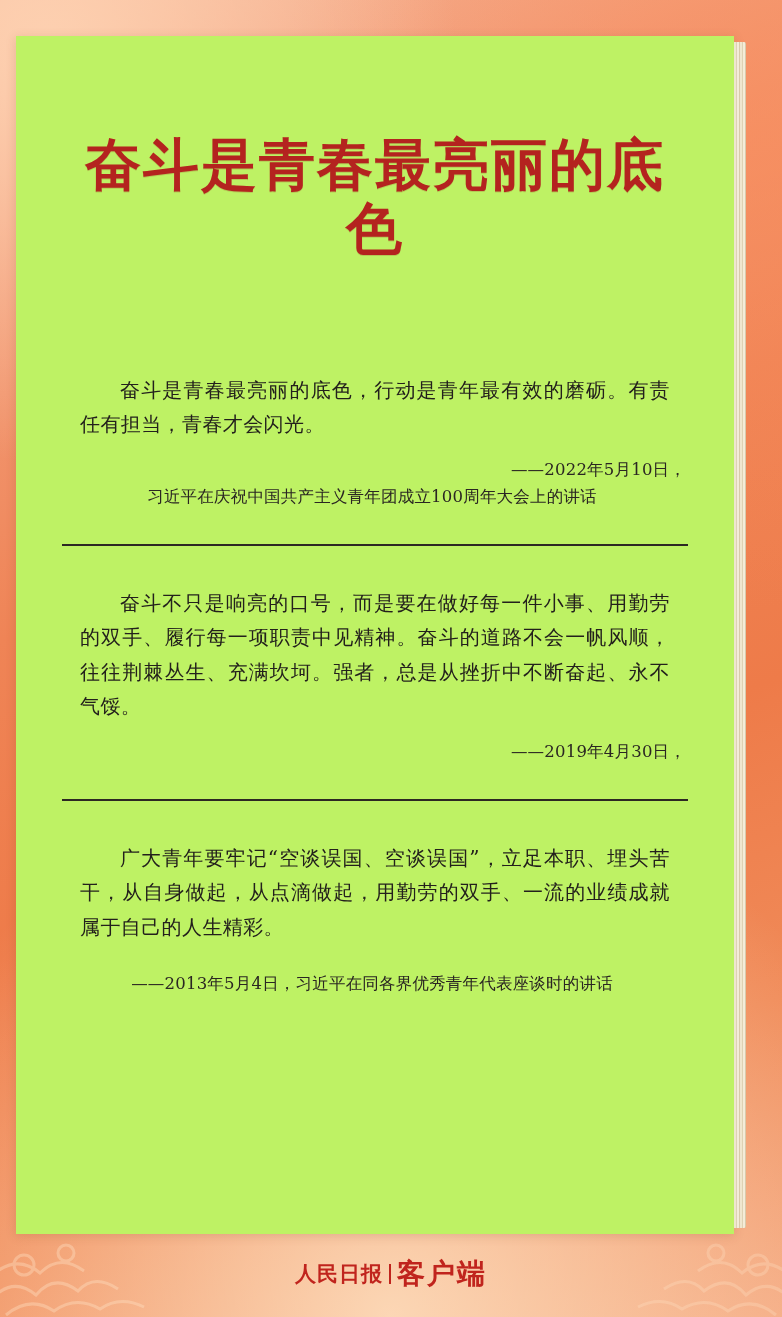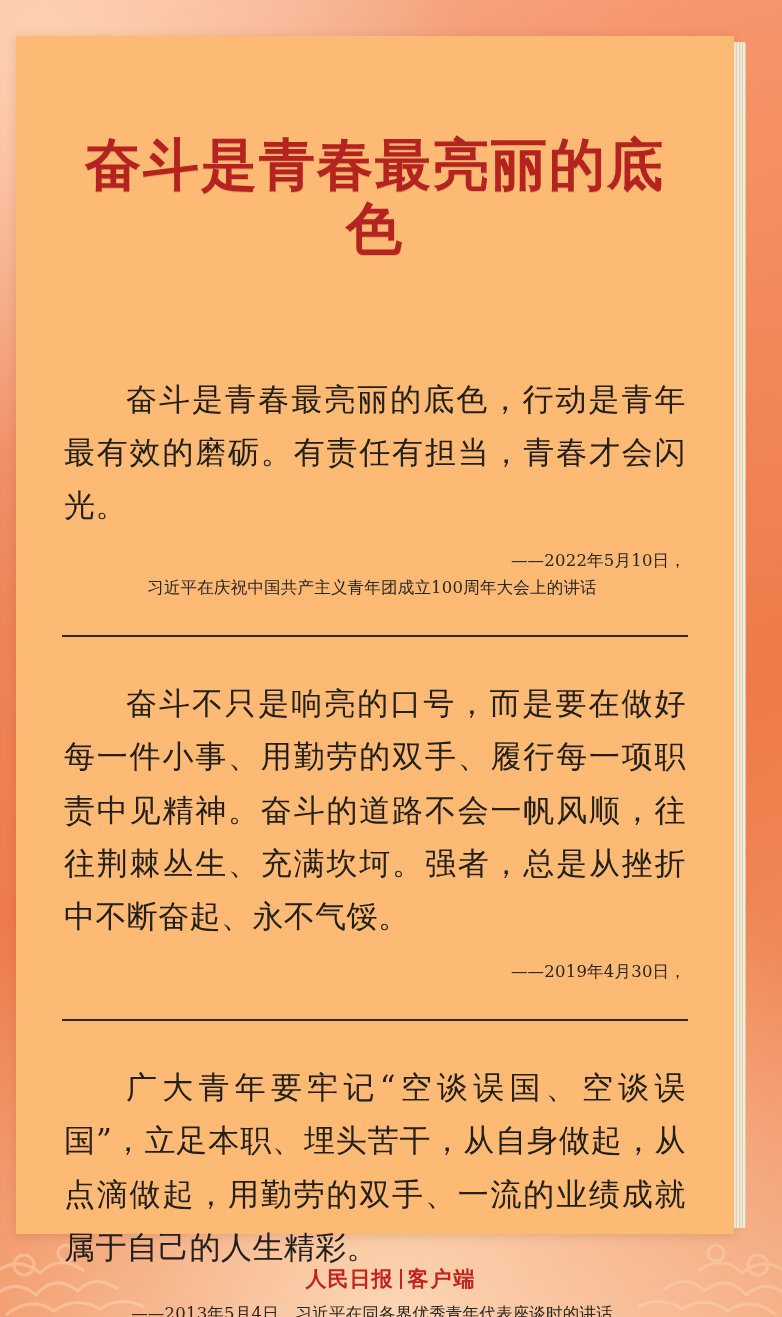--- a/index.html
+++ b/index.html
@@ -54,7 +54,7 @@
     top: 36px;
     width: 718px;
     height: 1198px;
-    background: #fdba74;
+    background: #bef264;
     box-shadow: 0 2px 10px rgba(120, 60, 20, 0.18);
   }
   

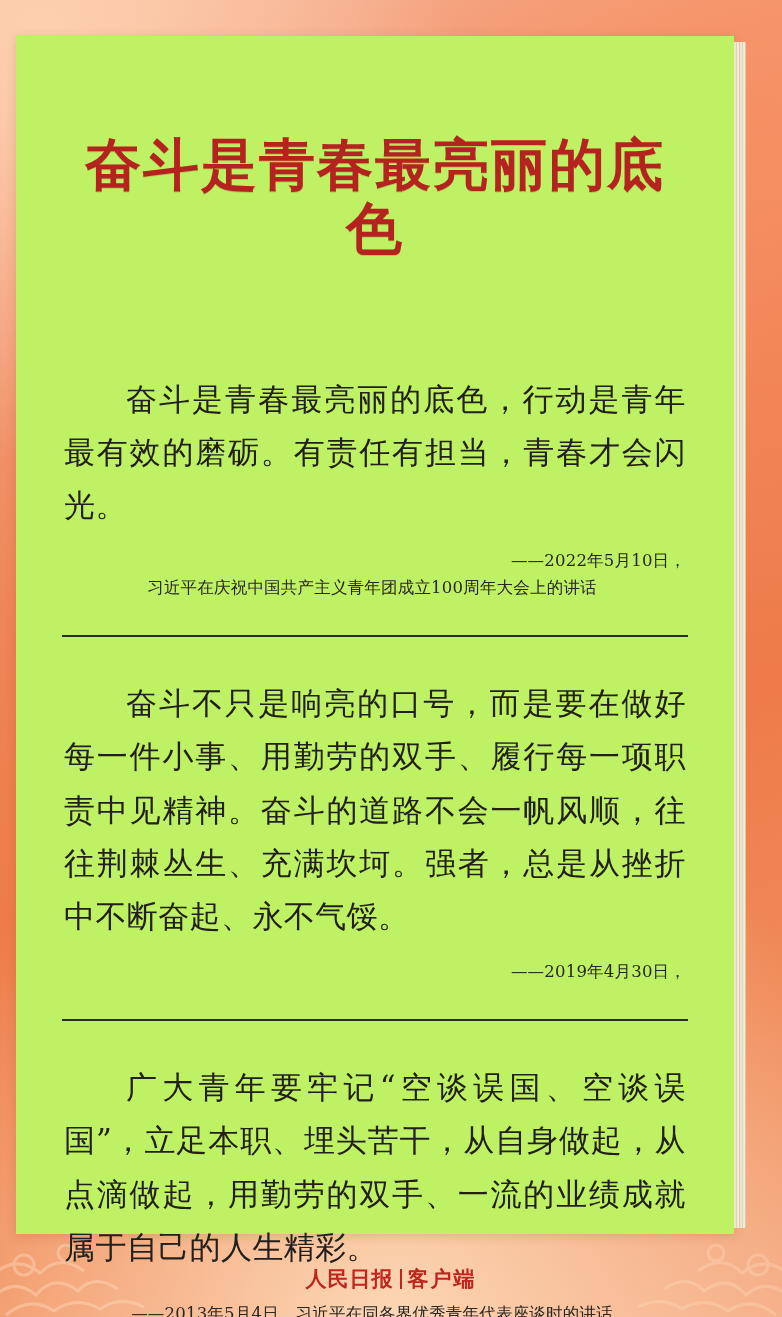--- a/index.html
+++ b/index.html
@@ -105,13 +105,13 @@
 
   .quote-text {
     font-family: "DejaVu Serif", "Liberation Serif", serif;
-    font-size: 31px;
+    font-size: 20px;
     line-height: 1.72;
     color: #23201c;
     text-align: justify;
     text-justify: inter-ideograph;
     text-indent: 2em;
-    margin: 0 6px;
+    margin: 0 22px;
     letter-spacing: 0.4px;
   }
 

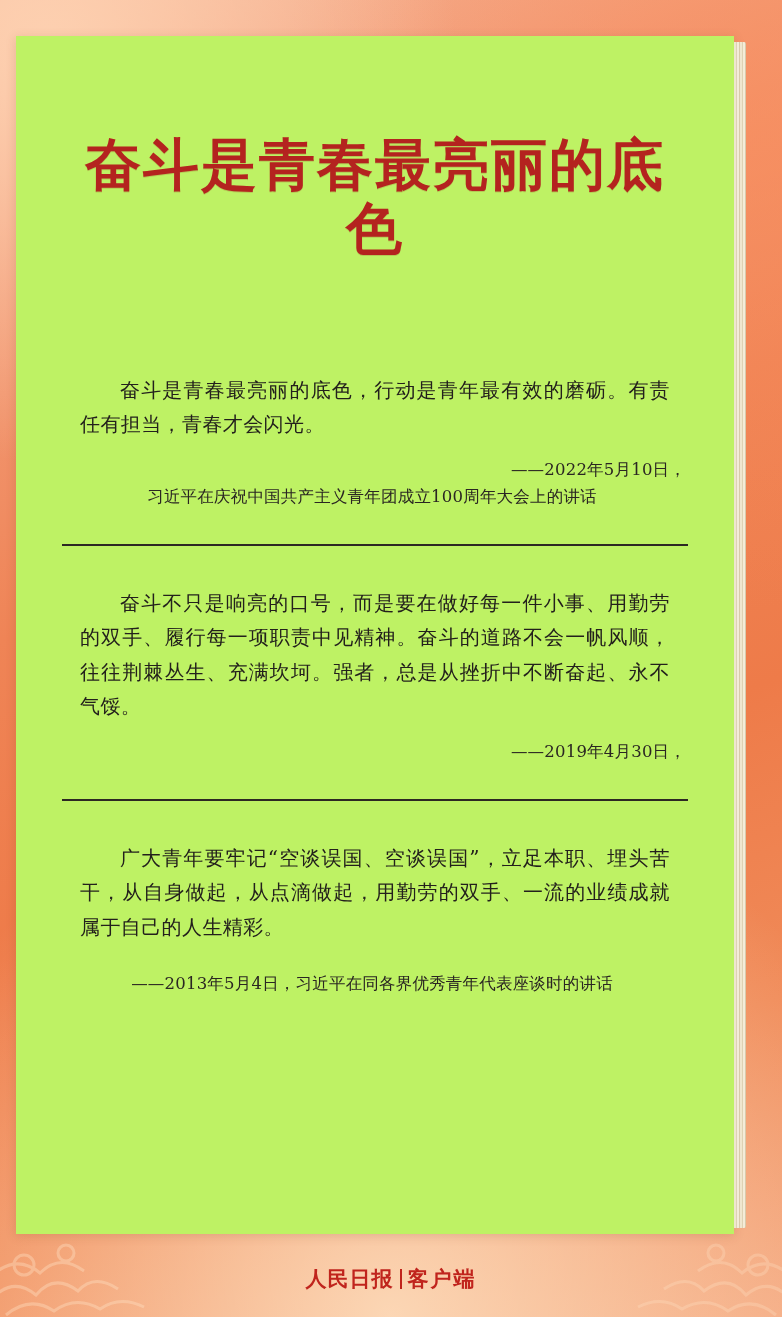--- a/index.html
+++ b/index.html
@@ -170,7 +170,7 @@
   .footer-app {
     font-family: "DejaVu Serif", "Liberation Serif", serif;
     font-weight: 700;
-    font-size: 21px;
+    font-size: 28px;
     color: #c0241d;
     letter-spacing: 2px;
   }

